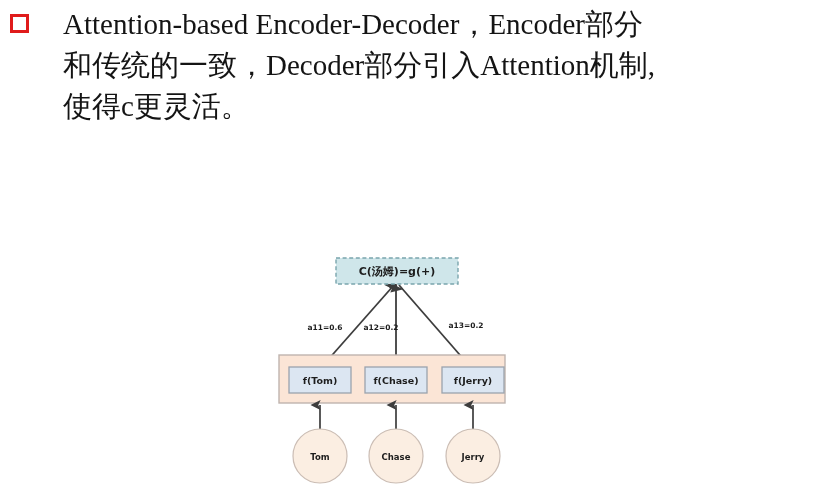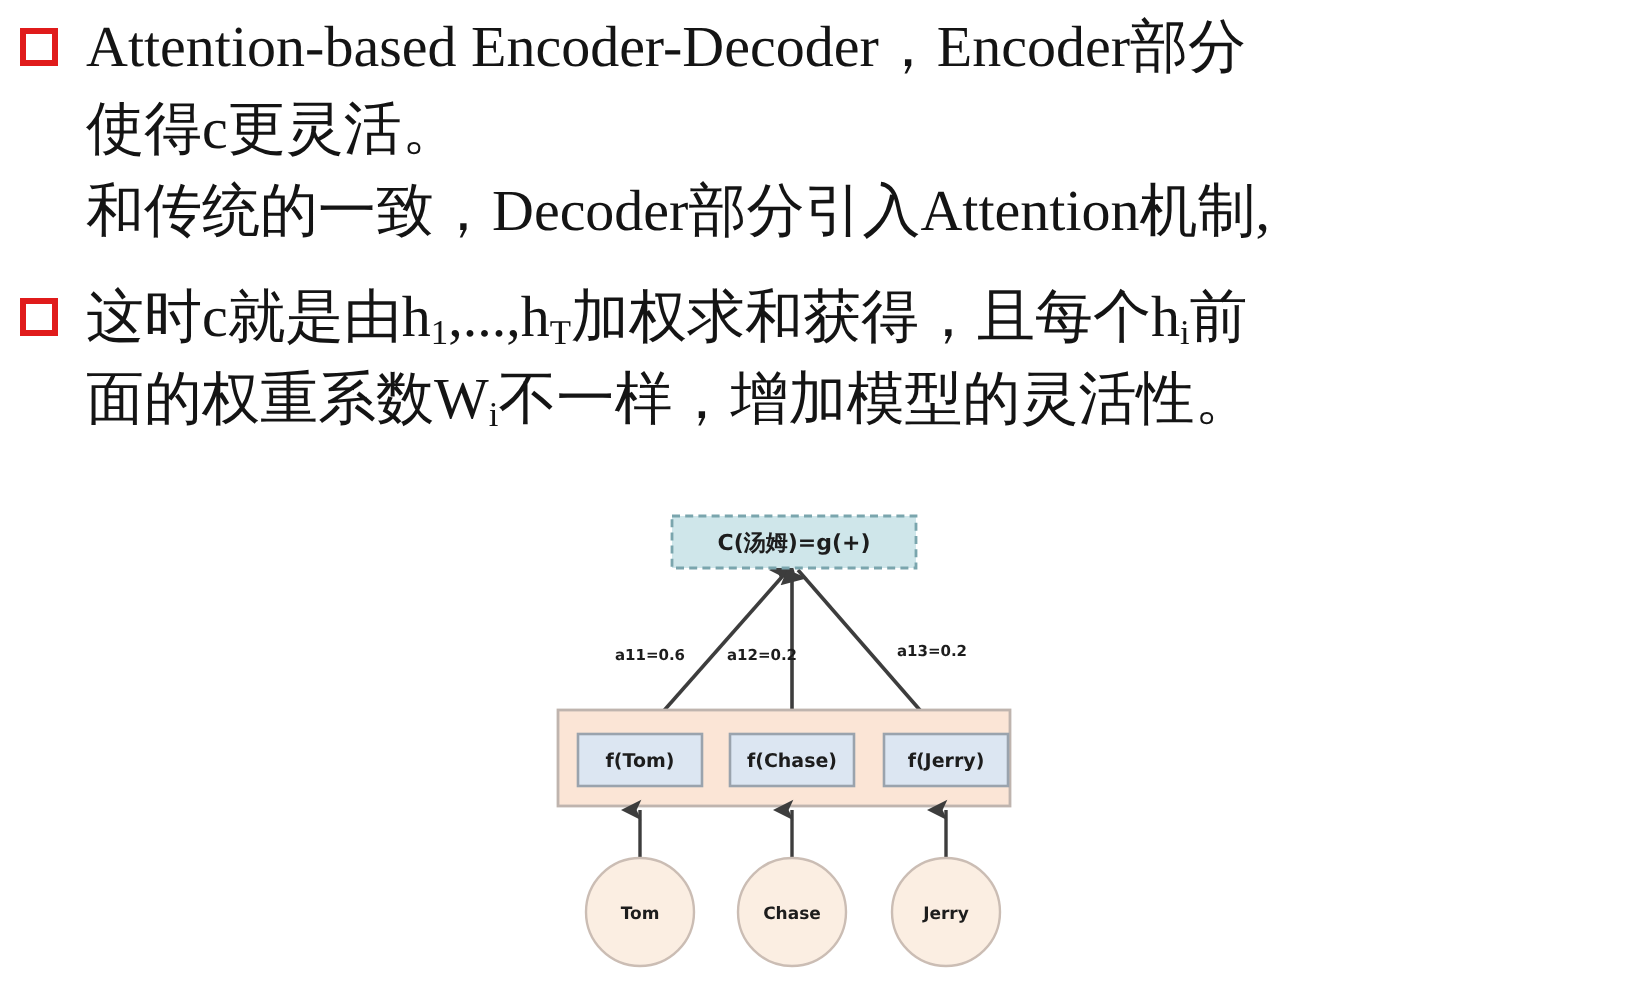--- a/index.html
+++ b/index.html
@@ -57,7 +57,7 @@
     color: #141414;
     font-family: "Liberation Serif", "DejaVu Serif", serif;
   }
-  .bullet-text .line { display: block; white-space: nowrap; }
+  .bullet-text .line { display: block; white-space: nowrap; margin-left: 20px; }
   .bullet-text sub {
     font-size: 0.6em;
     vertical-align: -0.22em;

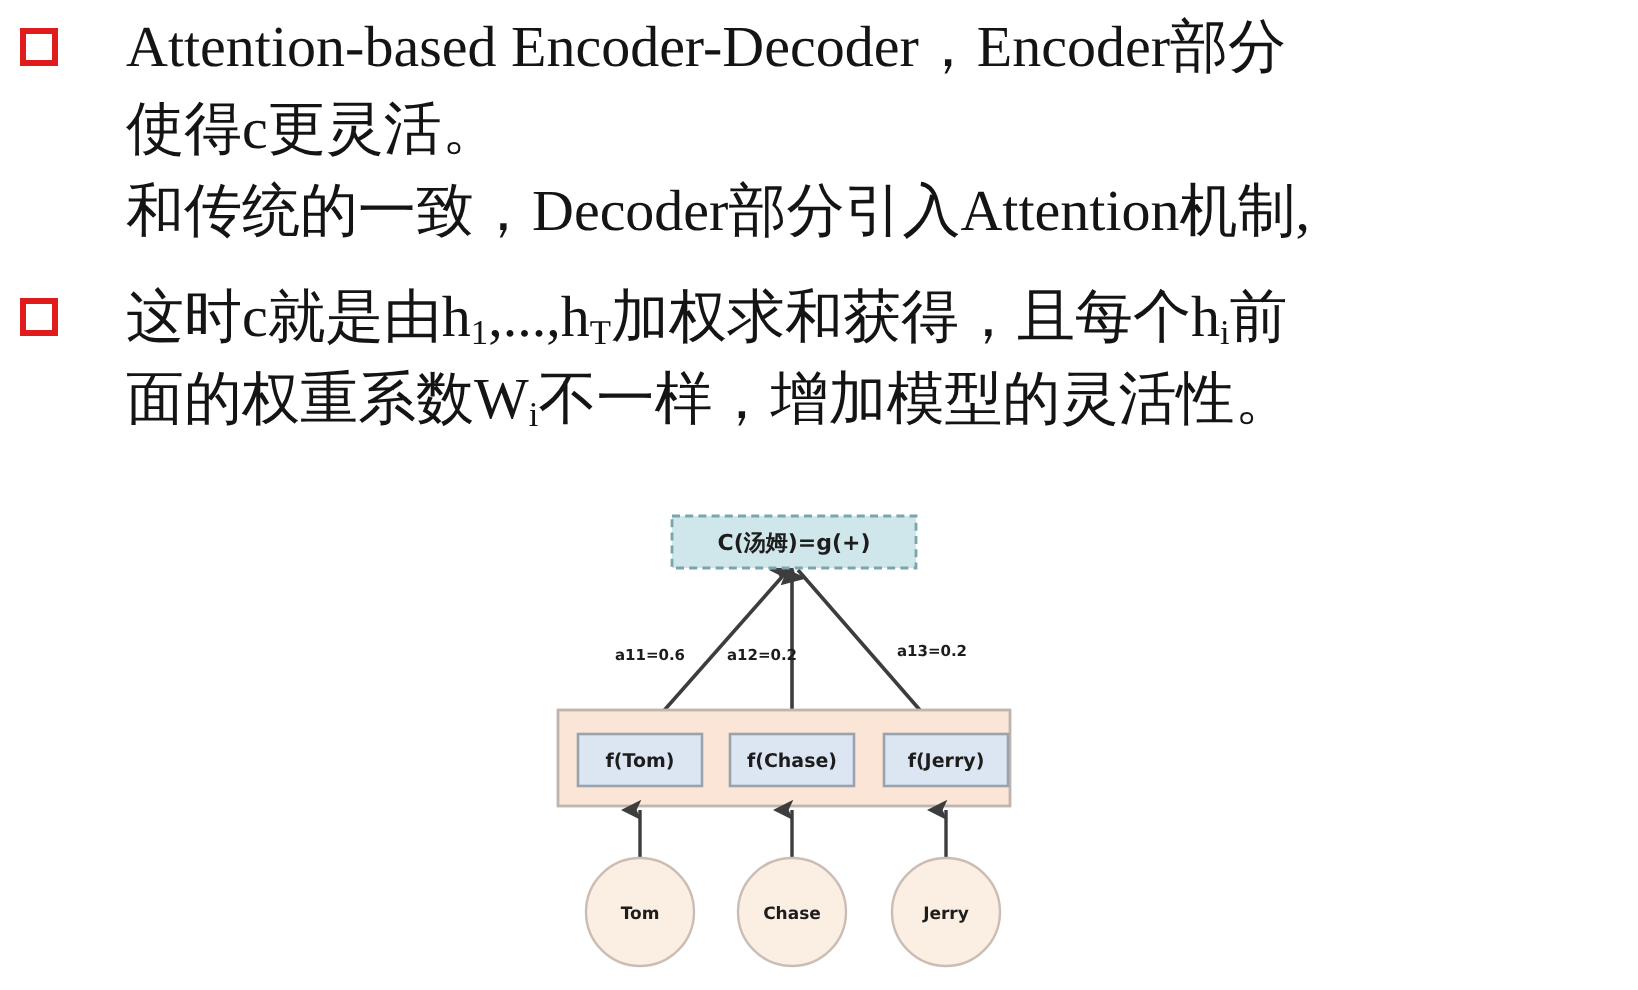--- a/index.html
+++ b/index.html
@@ -97,8 +97,8 @@
       <div class="bullet-marker"></div>
       <div class="bullet-text">
         <span class="line">Attention-based Encoder-Decoder，Encoder部分</span>
+        <span class="line">和传统的一致，Decoder部分引入Attention机制,</span>
         <span class="line">使得c更灵活。</span>
-        <span class="line">和传统的一致，Decoder部分引入Attention机制,</span>
       </div>
     </div>
 

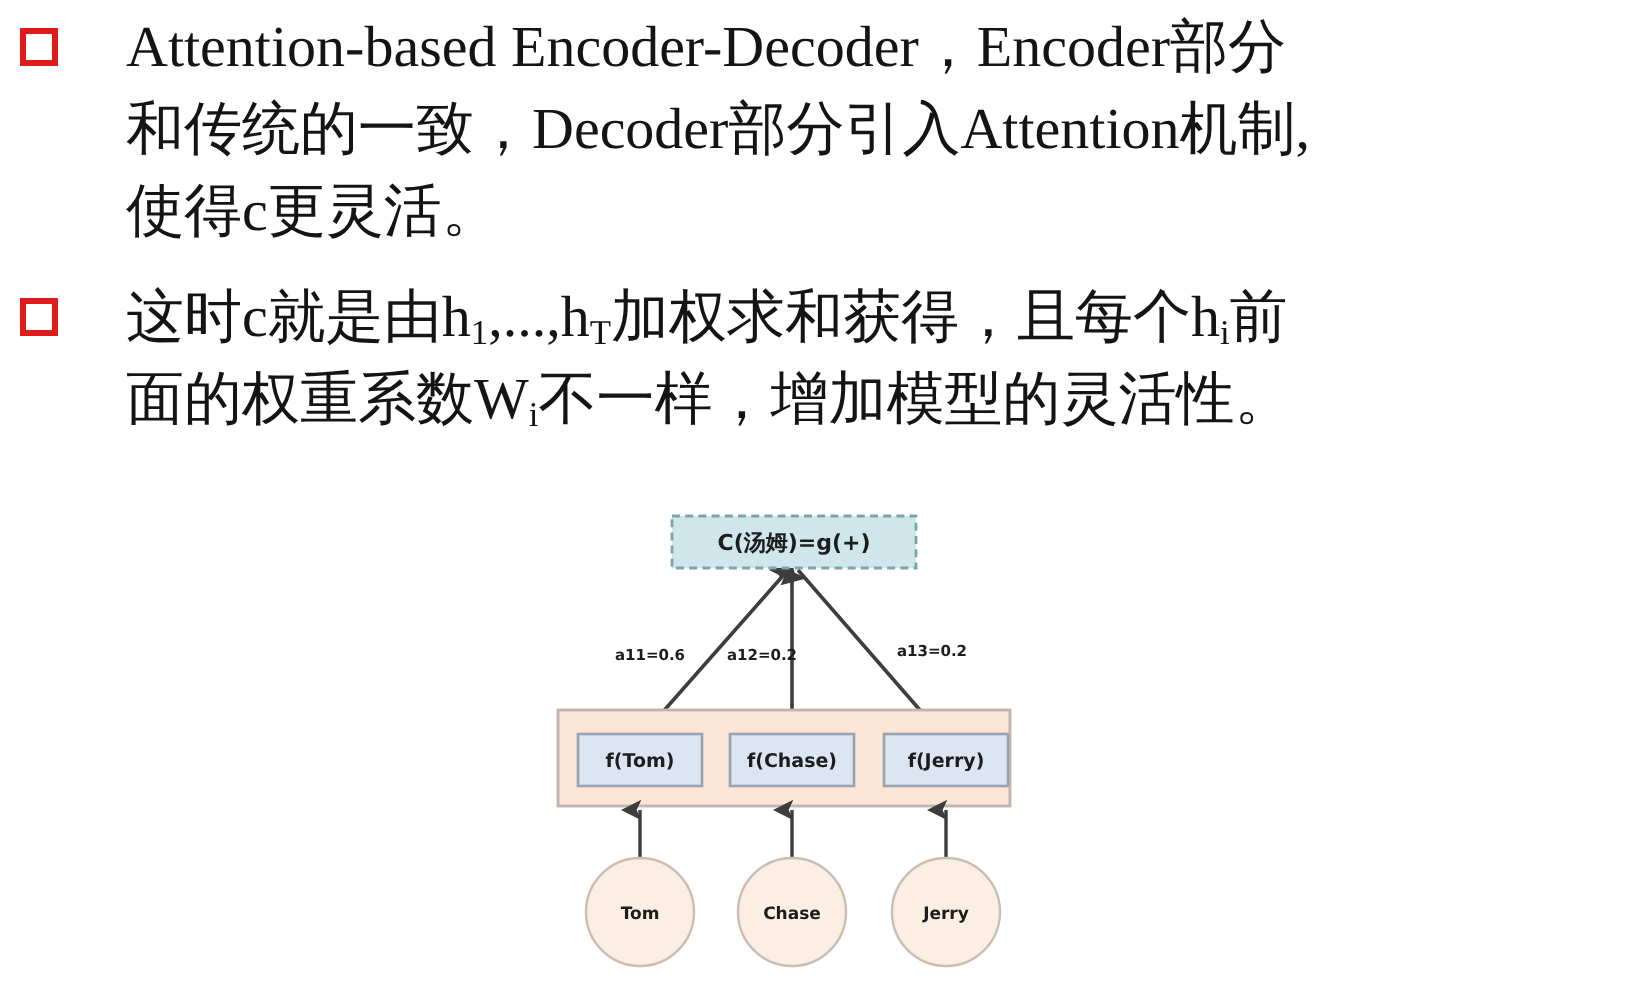--- a/index.html
+++ b/index.html
@@ -102,13 +102,6 @@
       </div>
     </div>
 
-    <div class="bullet-row second">
-      <div class="bullet-marker"></div>
-      <div class="bullet-text">
-        <span class="line">这时c就是由h<sub>1</sub>,...,h<sub>T</sub>加权求和获得，且每个h<sub>i</sub>前</span>
-        <span class="line">面的权重系数W<sub>i</sub>不一样，增加模型的灵活性。</span>
-      </div>
-    </div>
 
   </div>
 

